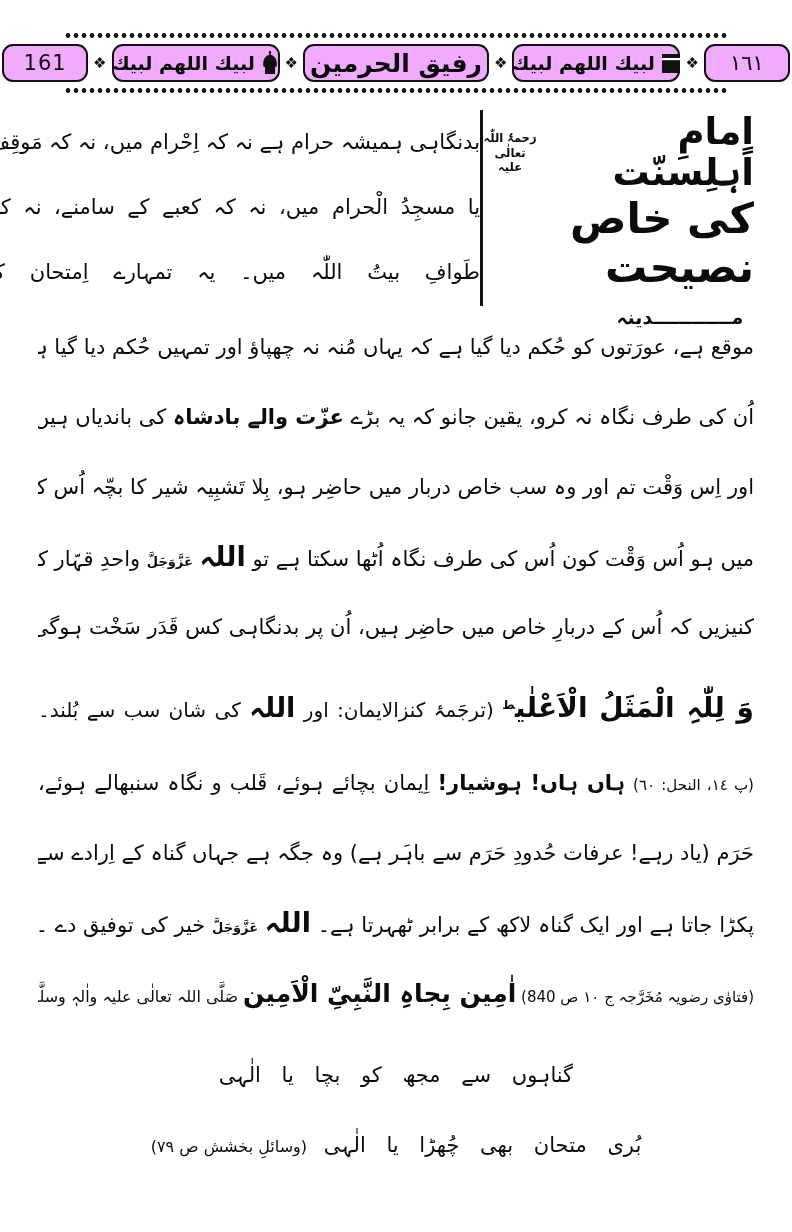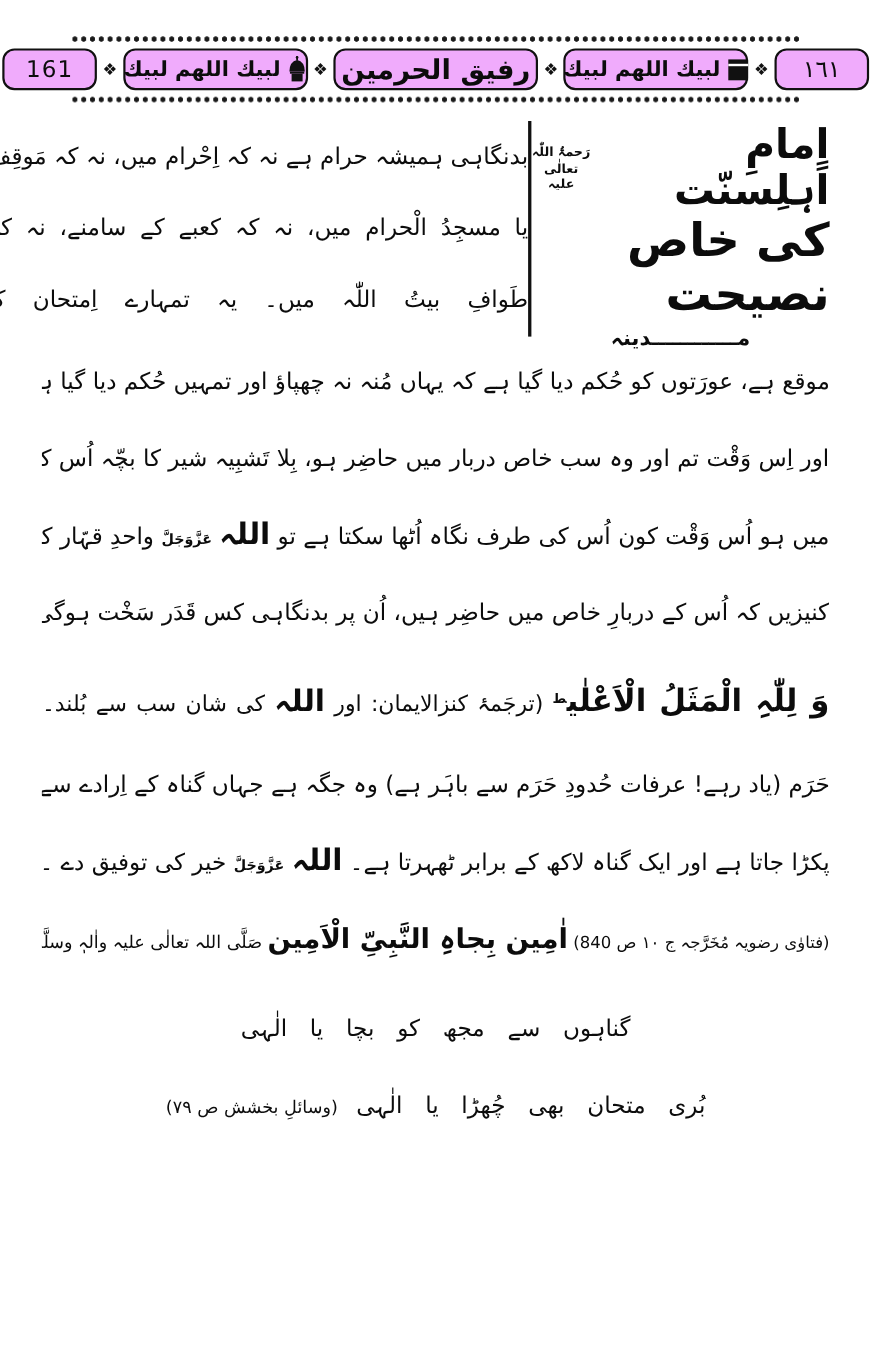--- a/index.html
+++ b/index.html
@@ -36,8 +36,8 @@
   .callig .honor{display:flex;flex-direction:column;font-size:11.5px;
                  font-weight:bold;text-align:center;line-height:1.25;}
   .callig .advice{font-size:42px;font-weight:bold;line-height:1.15;margin-top:2px;}
-  .callig .madinah{font-size:19px;font-weight:bold;margin-top:4px;width:92%;
-                   text-align:center;border-bottom:0 solid #111;}
+  .callig .madinah{font-size:19px;font-weight:bold;margin-top:14px;width:92%;
+                   border-bottom:0 solid #111;}
   .flines{flex:1 1 auto;display:flex;flex-direction:column;padding-left:10px;}
   .fline{height:65px;line-height:65px;font-size:21px;
          text-align:justify;text-align-last:justify;white-space:nowrap;overflow:hidden;}

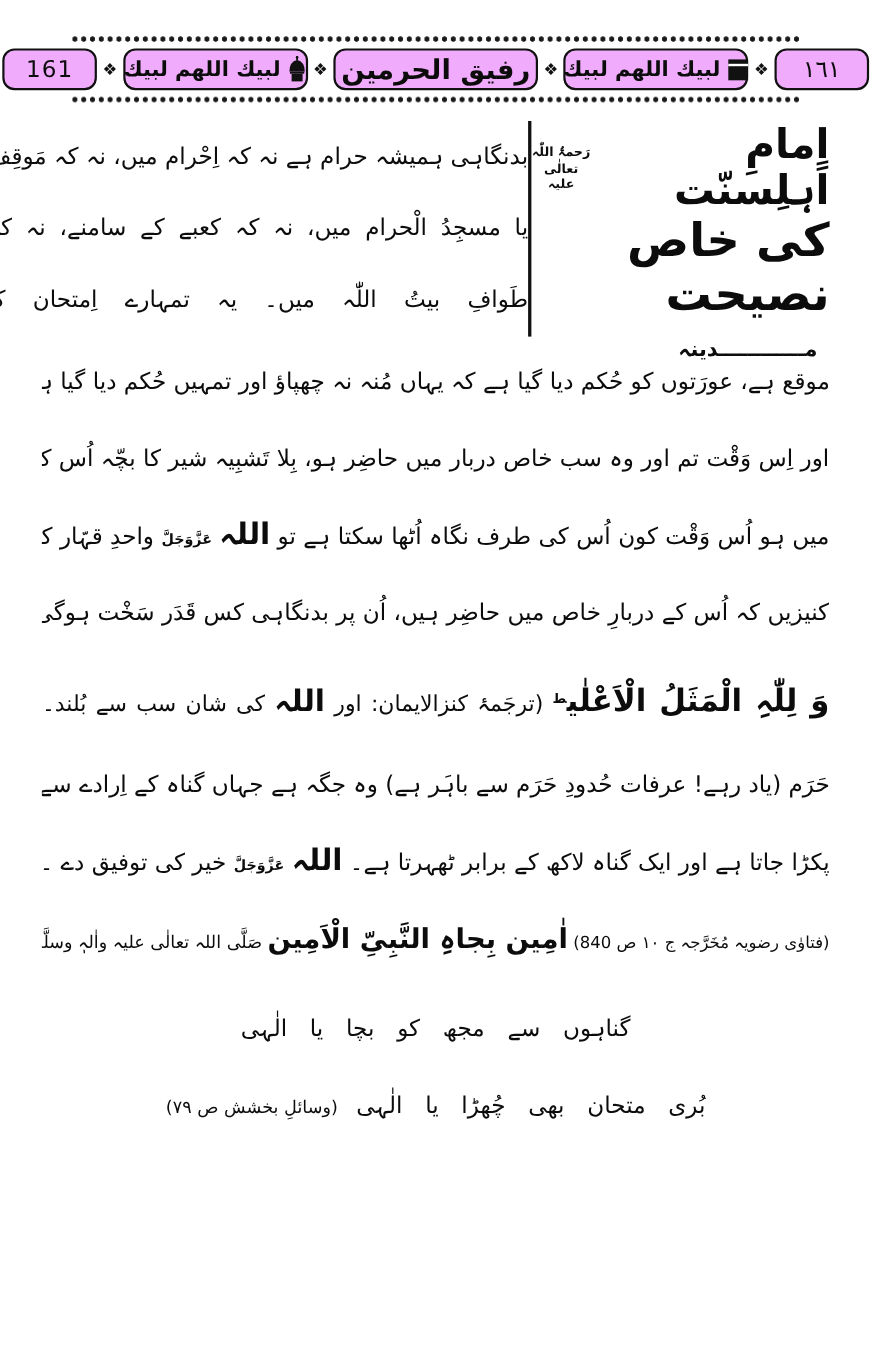--- a/index.html
+++ b/index.html
@@ -139,6 +139,11 @@
   <main>
     <div class="bline">موقع ہے، عورَتوں کو حُکم دیا گیا ہے کہ یہاں مُنہ نہ چھپاؤ اور تمہیں حُکم دیا گیا ہے کہ</div>
 
+    <div class="bline">
+      <span>اُن کی طرف نگاہ نہ کرو، یقین جانو کہ یہ بڑے</span>
+      <span class="b">عزّت والے بادشاہ</span>
+      <span>کی باندیاں ہیں</span>
+    </div>
 
     <div class="bline">اور اِس وَقْت تم اور وہ سب خاص دربار میں حاضِر ہو، بِلا تَشبِیہ شیر کا بچّہ اُس کی بغل</div>
 

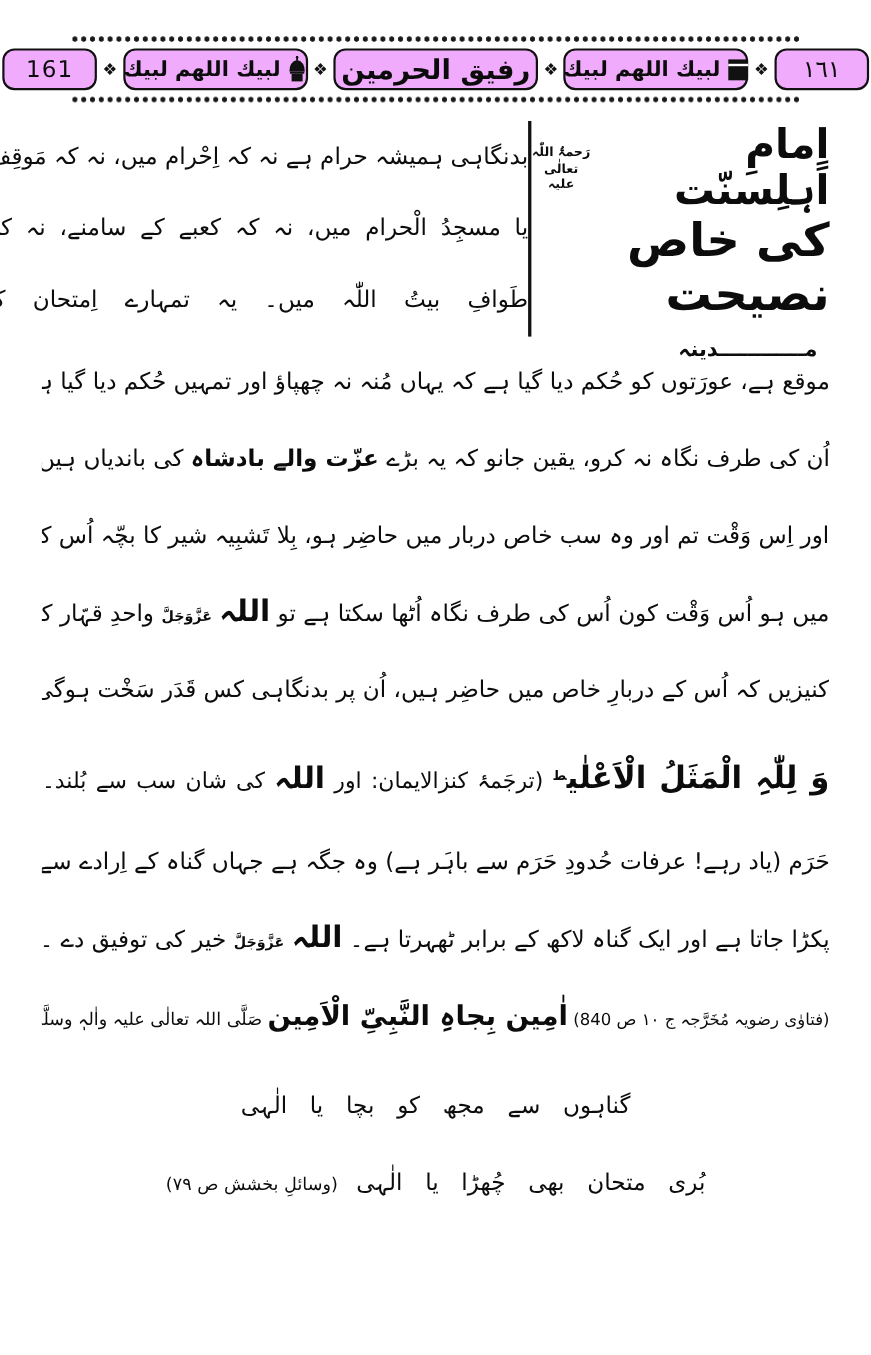--- a/index.html
+++ b/index.html
@@ -163,6 +163,11 @@
       <span>کی شان سب سے بُلند۔</span>
     </div>
 
+    <div class="bline">
+      <span class="smallref">(پ ١٤، النحل: ٦٠)</span>
+      <span class="b">ہاں ہاں! ہوشیار!</span>
+      <span>اِیمان بچائے ہوئے، قَلب و نگاہ سنبھالے ہوئے،</span>
+    </div>
 
     <div class="bline">حَرَم (یاد رہے! عرفات حُدودِ حَرَم سے باہَر ہے) وہ جگہ ہے جہاں گناہ کے اِرادے سے بھی</div>
 

